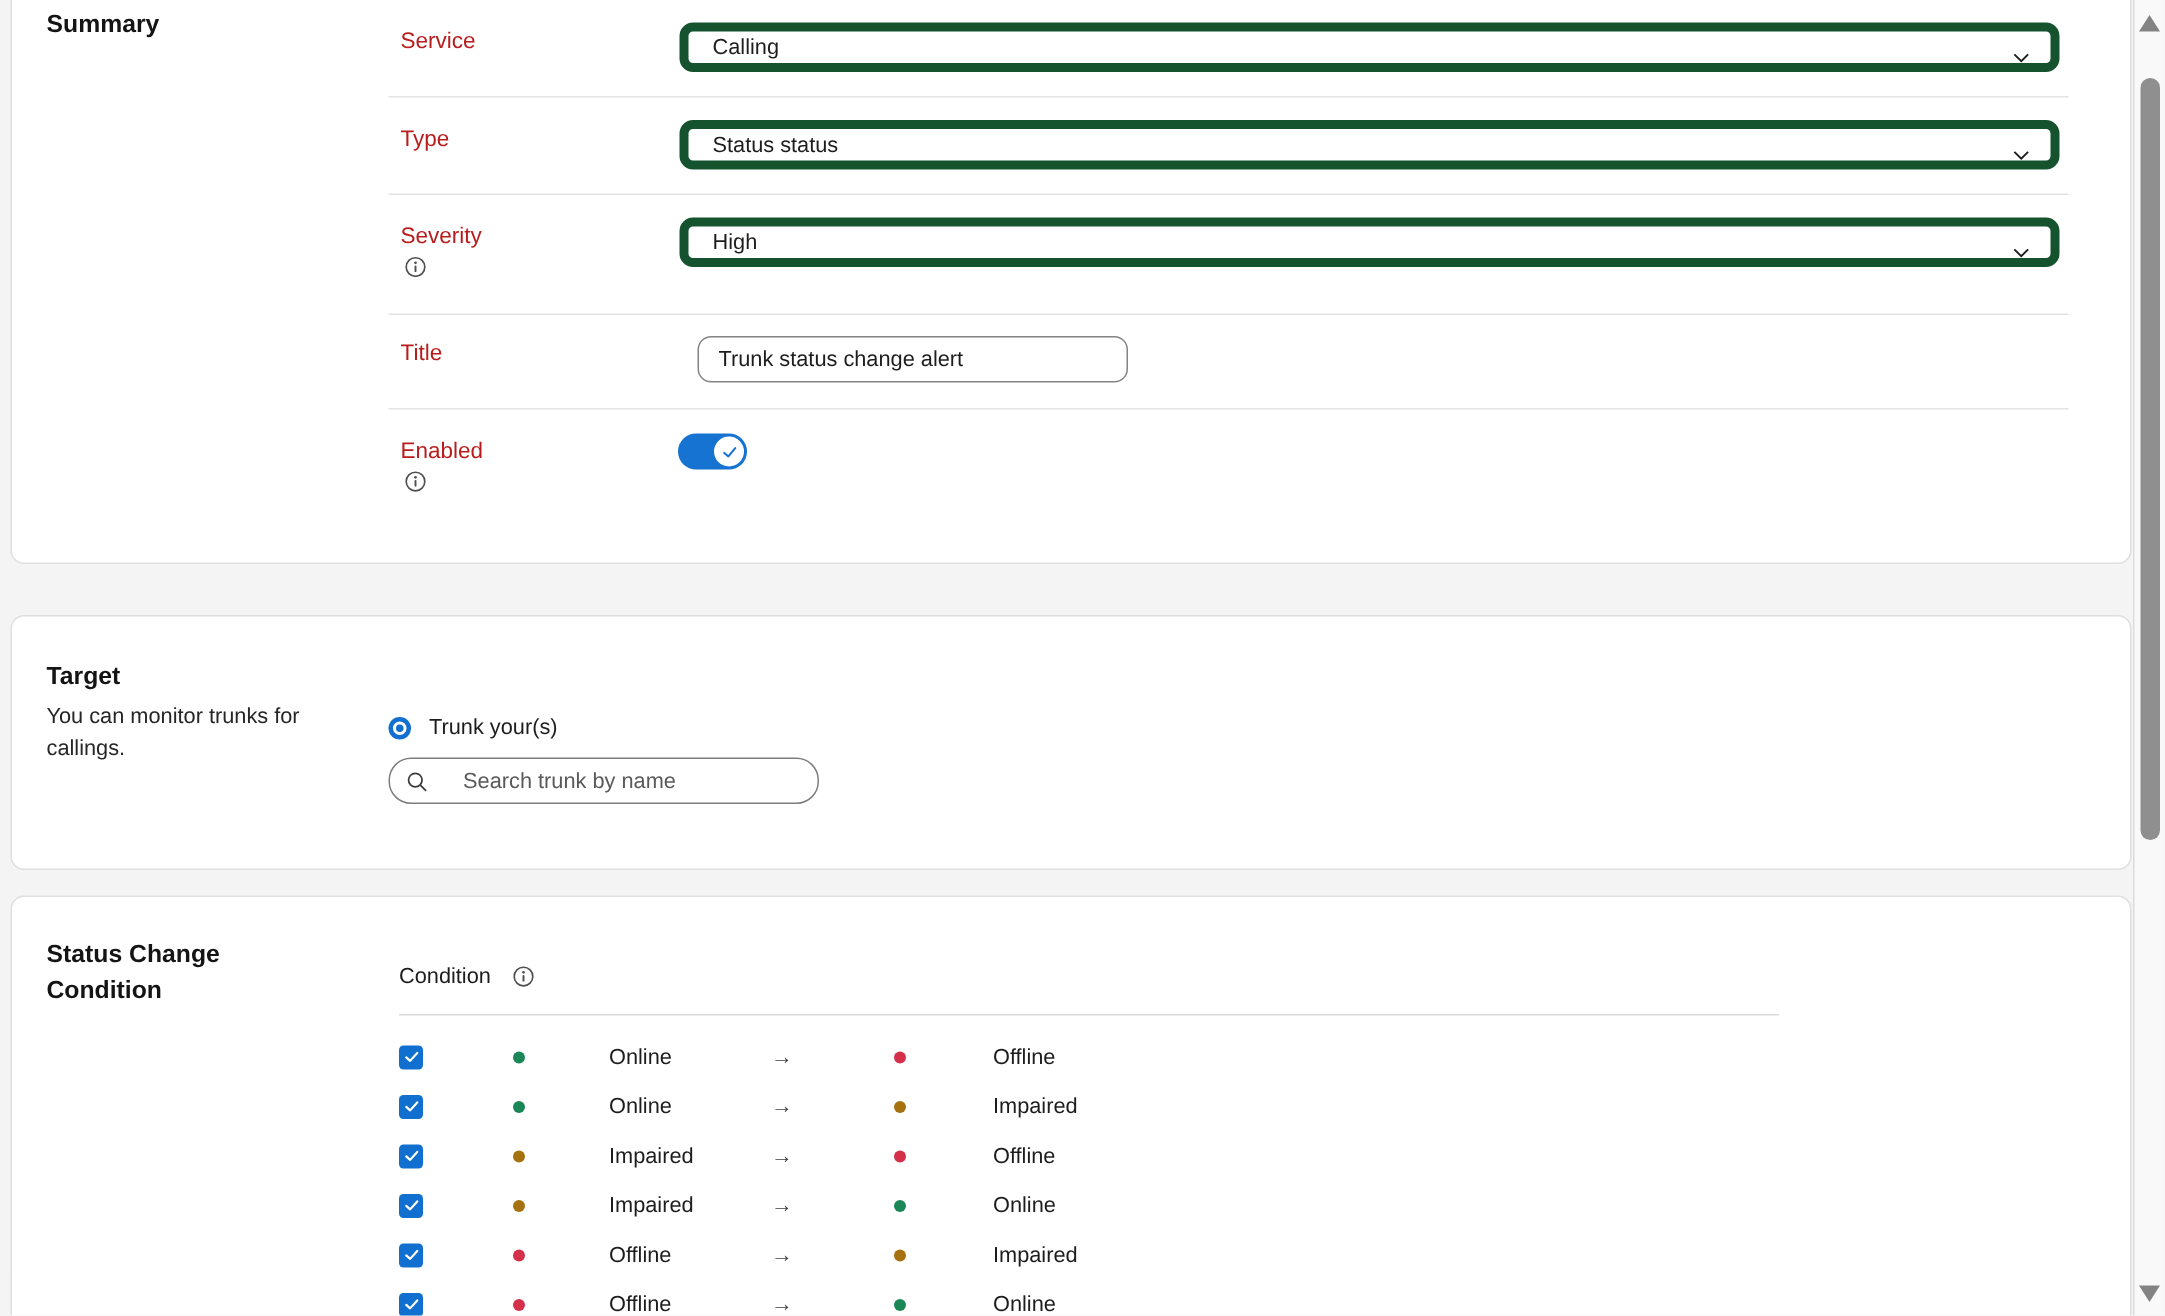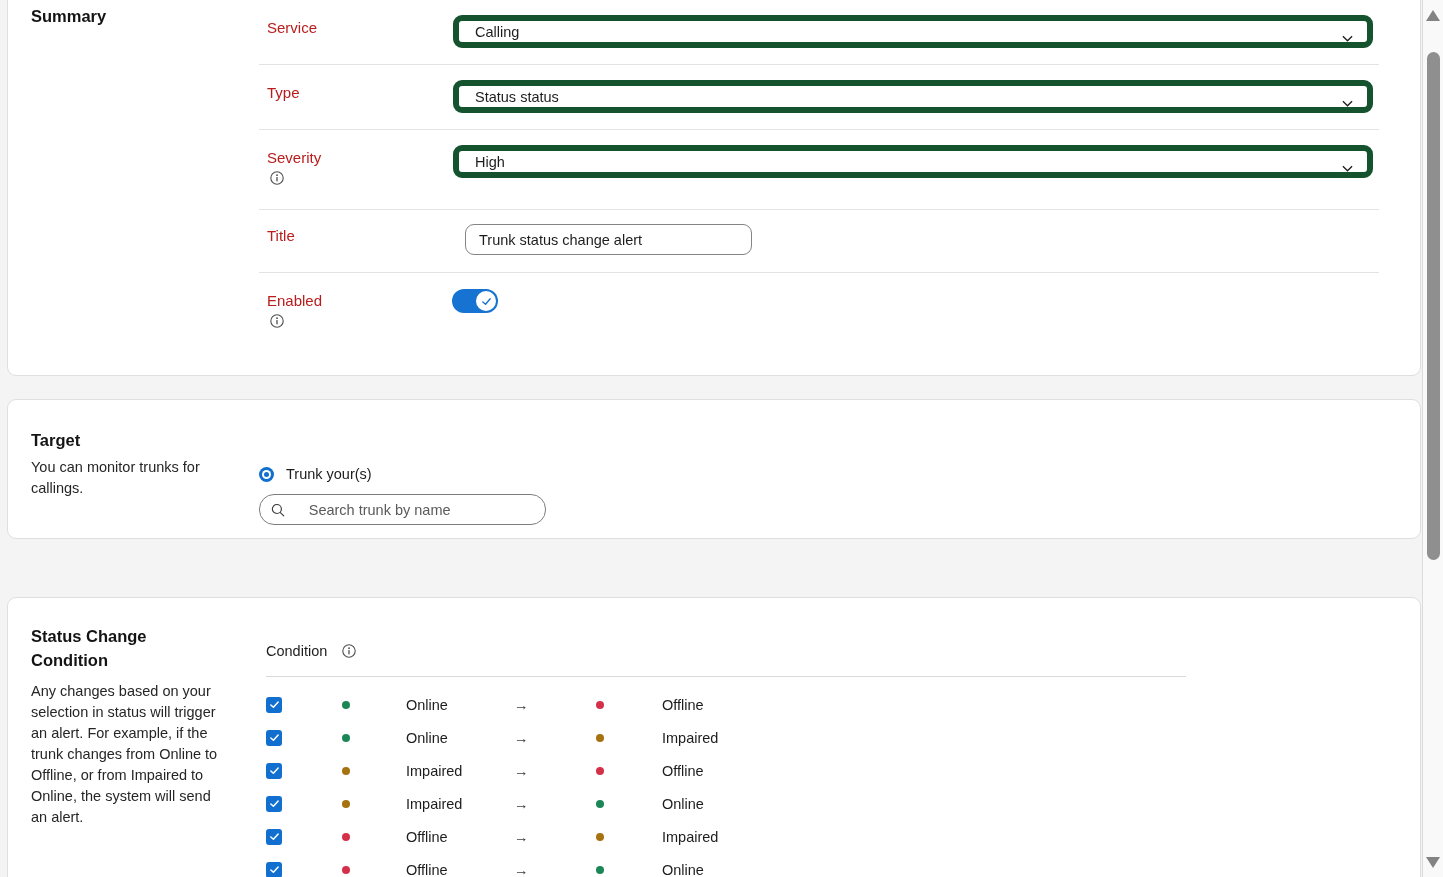--- a/index.html
+++ b/index.html
@@ -17,7 +17,7 @@
     border-radius:9px;
   }
   #card-summary { top:-15px; height:391px; }
-  #card-target  { top:399px; height:140px; }
+  #card-target  { top:410px; height:170px; }
   #card-status  { top:597px; height:310px; }
 
   .section-heading {

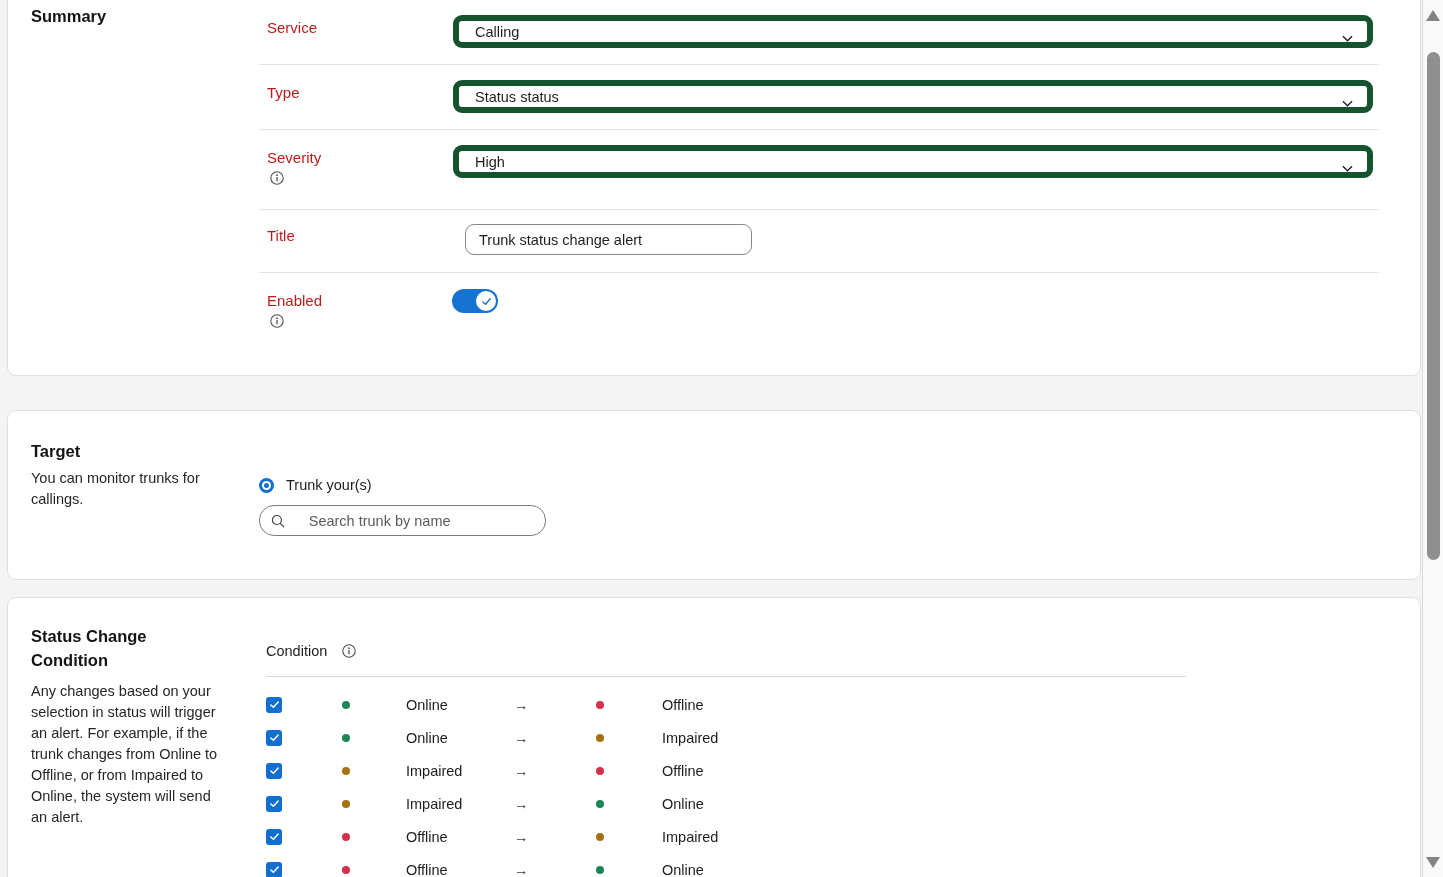--- a/index.html
+++ b/index.html
@@ -233,7 +233,6 @@
 
 <div class="card" id="card-status">
   <div class="section-heading" style="top:26px; width:160px;">Status Change Condition</div>
-  <div class="section-desc" style="top:83px; width:190px;">Any changes based on your selection in status will trigger an alert. For example, if the trunk changes from Online to Offline, or from Impaired to Online, the system will send an alert.</div>
 
   <div class="condition-label">Condition</div>
   <svg class="info-icon" id="condition-info" viewBox="0 0 14 14">

